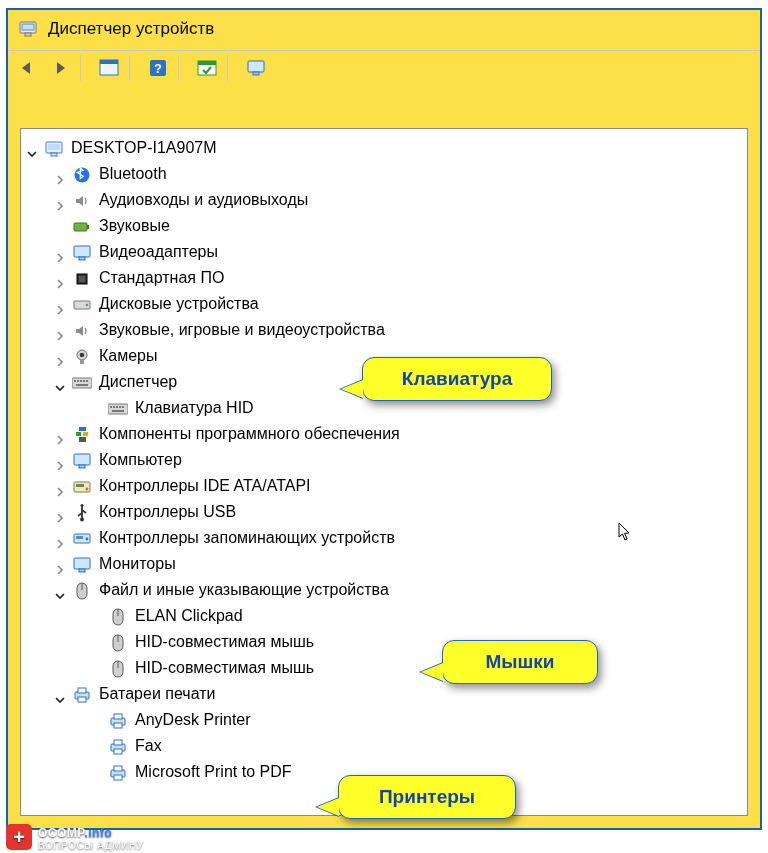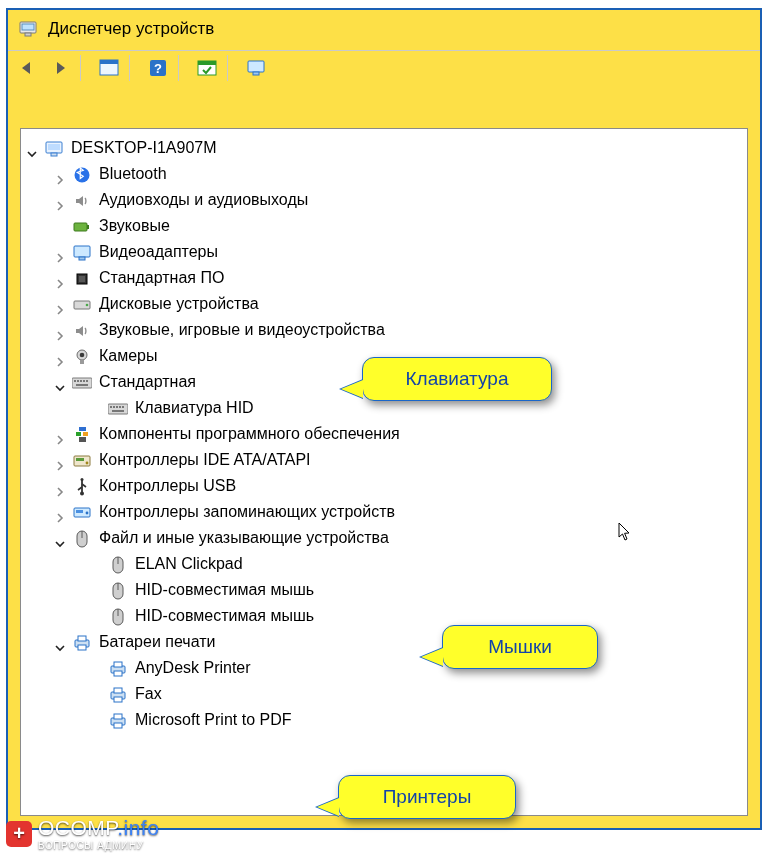--- a/index.html
+++ b/index.html
@@ -246,7 +246,7 @@
                 </g>
               </svg>
             </span>
-            <span class="label">Стандартная</span>
+            <span class="label">Диспетчер</span>
           </div>
           <div class="row ind2">
             <span class="chev"></span>

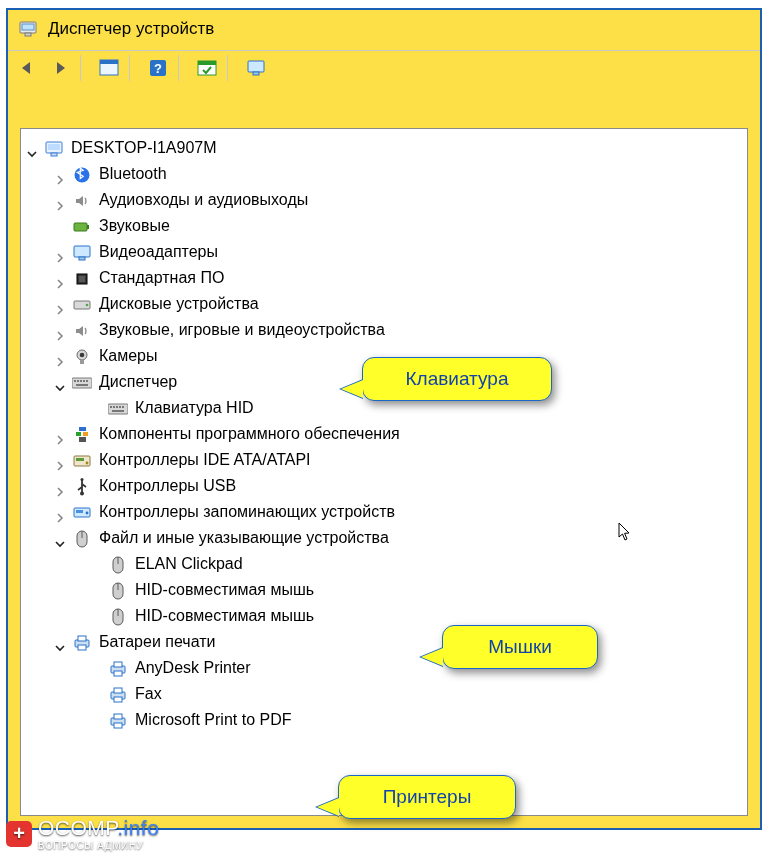--- a/index.html
+++ b/index.html
@@ -27,7 +27,7 @@
   .ind1{padding-left:34px}
   .ind2{padding-left:70px}
   
-  .callout{position:absolute;background:#ffff2a;border:1px solid #1a66c9;border-radius:12px;box-shadow:3px 4px 8px rgba(0,0,0,0.45);padding:10px 18px;font-size:19px;font-weight:400;color:#1344a9;z-index:30;text-align:center}
+  .callout{position:absolute;background:#ffff2a;border:1px solid #1a66c9;border-radius:12px;box-shadow:3px 4px 8px rgba(0,0,0,0.45);padding:10px 18px;font-size:19px;font-weight:700;color:#1344a9;z-index:30;text-align:center}
   .callout .tail{position:absolute;left:-22px;top:52%;width:0;height:0;border-top:9px solid transparent;border-bottom:9px solid transparent;border-right:22px solid #ffff2a}
   .callout .tail-b{position:absolute;left:-24px;top:calc(52% - 1px);width:0;height:0;border-top:10px solid transparent;border-bottom:10px solid transparent;border-right:24px solid #1a66c9}
   

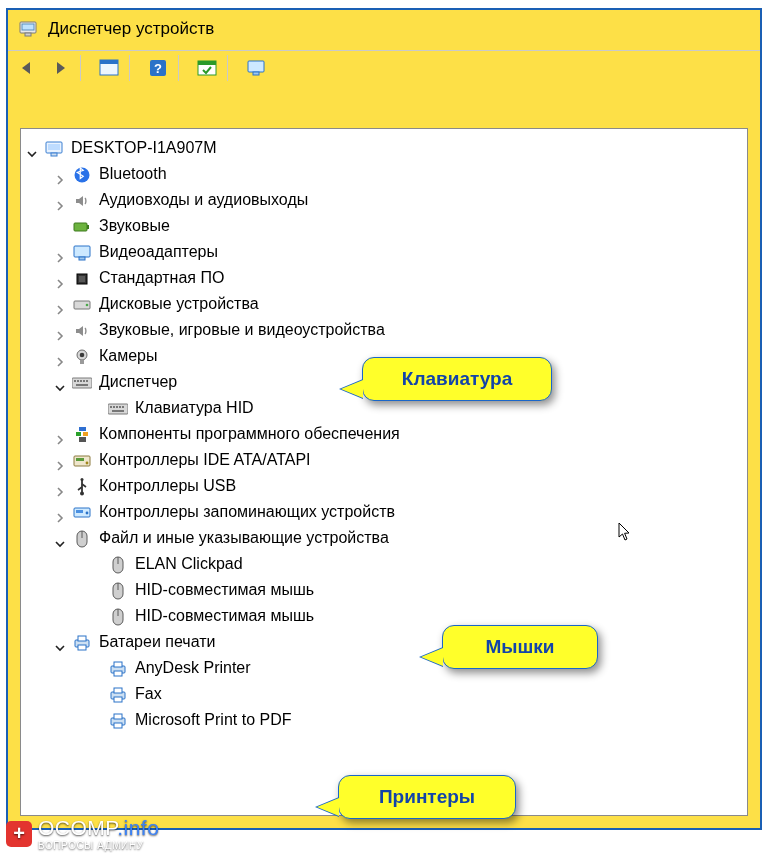--- a/index.html
+++ b/index.html
@@ -288,6 +288,20 @@
               </svg>
             </span>
             <span class="ico">
+              <svg width="18" height="16" viewBox="0 0 18 16">
+                <rect x="1" y="1" width="16" height="11" rx="1" fill="#cde9ff" stroke="#2a72c8"></rect>
+                <rect x="6" y="12" width="6" height="3" fill="#9fc8ee" stroke="#2a72c8"></rect>
+              </svg>
+            </span>
+            <span class="label">Компьютер</span>
+          </div>
+          <div class="row ind1">
+            <span class="chev">
+              <svg width="10" height="10" viewBox="0 0 10 10">
+                <path d="M3 1l4 4-4 4" fill="none" stroke="#888" stroke-width="1.6"></path>
+              </svg>
+            </span>
+            <span class="ico">
               <svg width="18" height="14" viewBox="0 0 18 14">
                 <rect x="1" y="2" width="16" height="10" rx="1" fill="#efe6cc" stroke="#8b7b3f"></rect>
                 <rect x="3" y="4" width="8" height="3" fill="#5a9a3a"></rect>

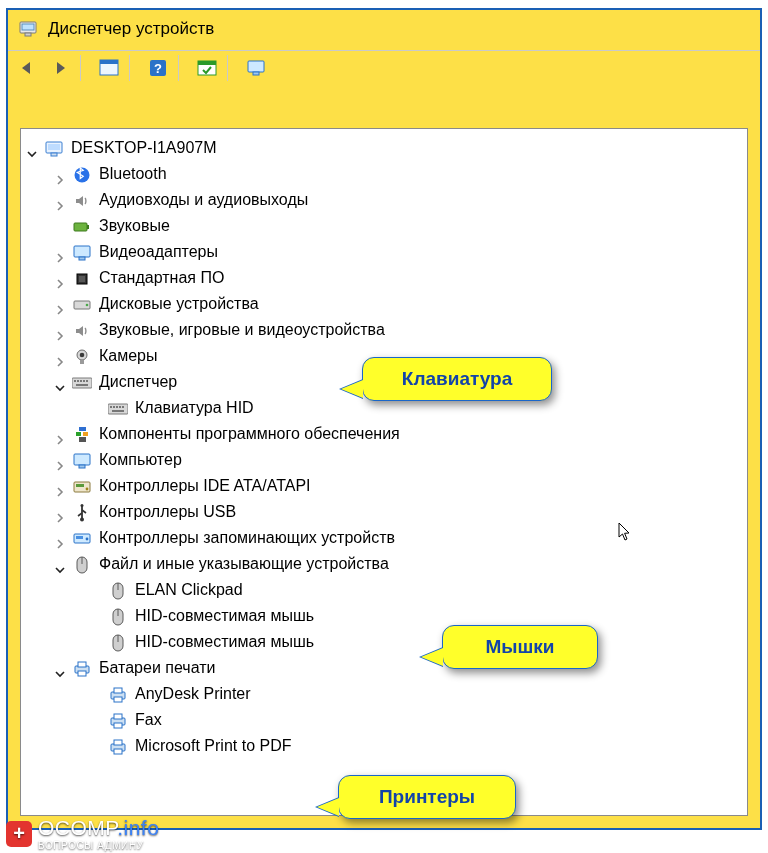--- a/index.html
+++ b/index.html
@@ -344,6 +344,20 @@
           <div class="row ind1">
             <span class="chev">
               <svg width="10" height="10" viewBox="0 0 10 10">
+                <path d="M3 1l4 4-4 4" fill="none" stroke="#888" stroke-width="1.6"></path>
+              </svg>
+            </span>
+            <span class="ico">
+              <svg width="18" height="16" viewBox="0 0 18 16">
+                <rect x="1" y="1" width="16" height="11" rx="1" fill="#cde9ff" stroke="#2a72c8"></rect>
+                <rect x="6" y="12" width="6" height="3" fill="#9fc8ee" stroke="#2a72c8"></rect>
+              </svg>
+            </span>
+            <span class="label">Мониторы</span>
+          </div>
+          <div class="row ind1">
+            <span class="chev">
+              <svg width="10" height="10" viewBox="0 0 10 10">
                 <path d="M1 3l4 4 4-4" fill="none" stroke="#222" stroke-width="1.6"></path>
               </svg>
             </span>

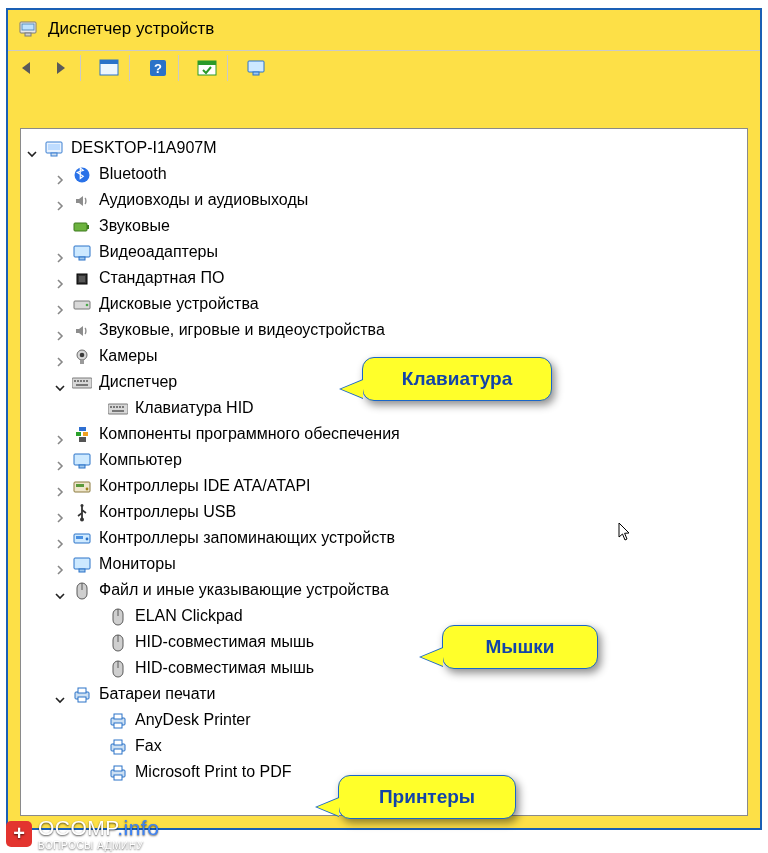--- a/index.html
+++ b/index.html
@@ -455,7 +455,7 @@
     <span class="tail-b"></span><span class="tail"></span>
     <span>Клавиатура</span>
   </div>
-  <div class="callout" style="left:442px;top:625px;width:118px">
+  <div class="callout" style="left:442px;top:640px;width:118px">
     <span class="tail-b"></span><span class="tail"></span>
     <span>Мышки</span>
   </div>

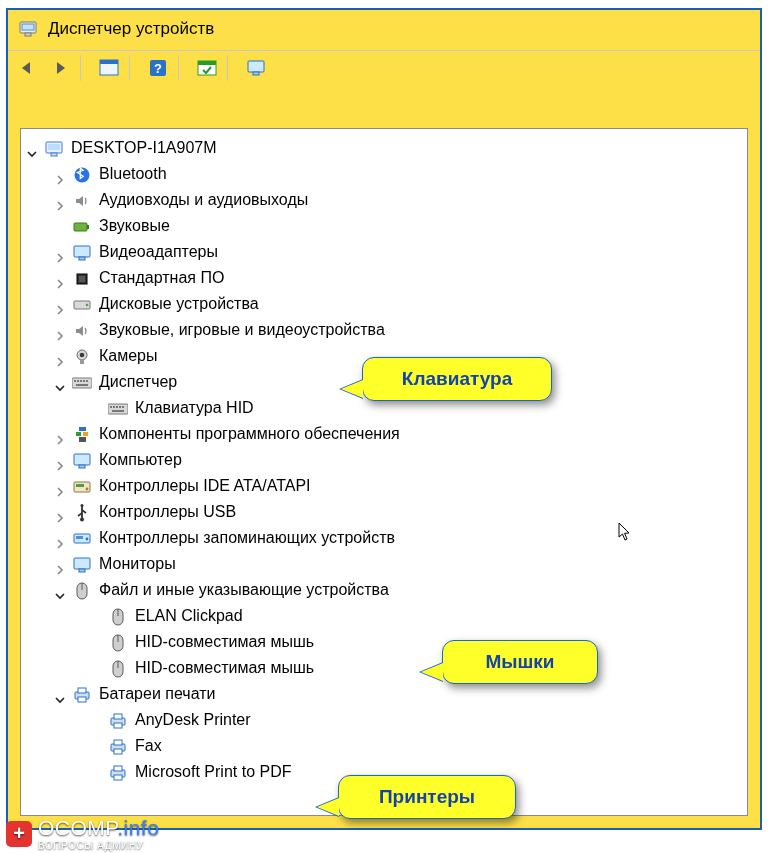--- a/index.html
+++ b/index.html
@@ -33,7 +33,7 @@
   
   .wm{position:absolute;left:6px;bottom:2px;display:flex;align-items:center;color:#fff;text-shadow:0 1px 2px rgba(0,0,0,.7);z-index:40}
   .wm .badge{width:26px;height:26px;background:#e3342f;border-radius:5px;color:#fff;display:flex;align-items:center;justify-content:center;font-size:20px;font-weight:700;margin-right:6px}
-  .wm .big{font-weight:400;font-size:21px;letter-spacing:.5px}
+  .wm .big{font-weight:700;font-size:12px;letter-spacing:.5px}
   .wm .sub{font-size:10px;letter-spacing:.6px;opacity:.95}
   
   .cursor{position:absolute;width:14px;height:20px;z-index:25}

